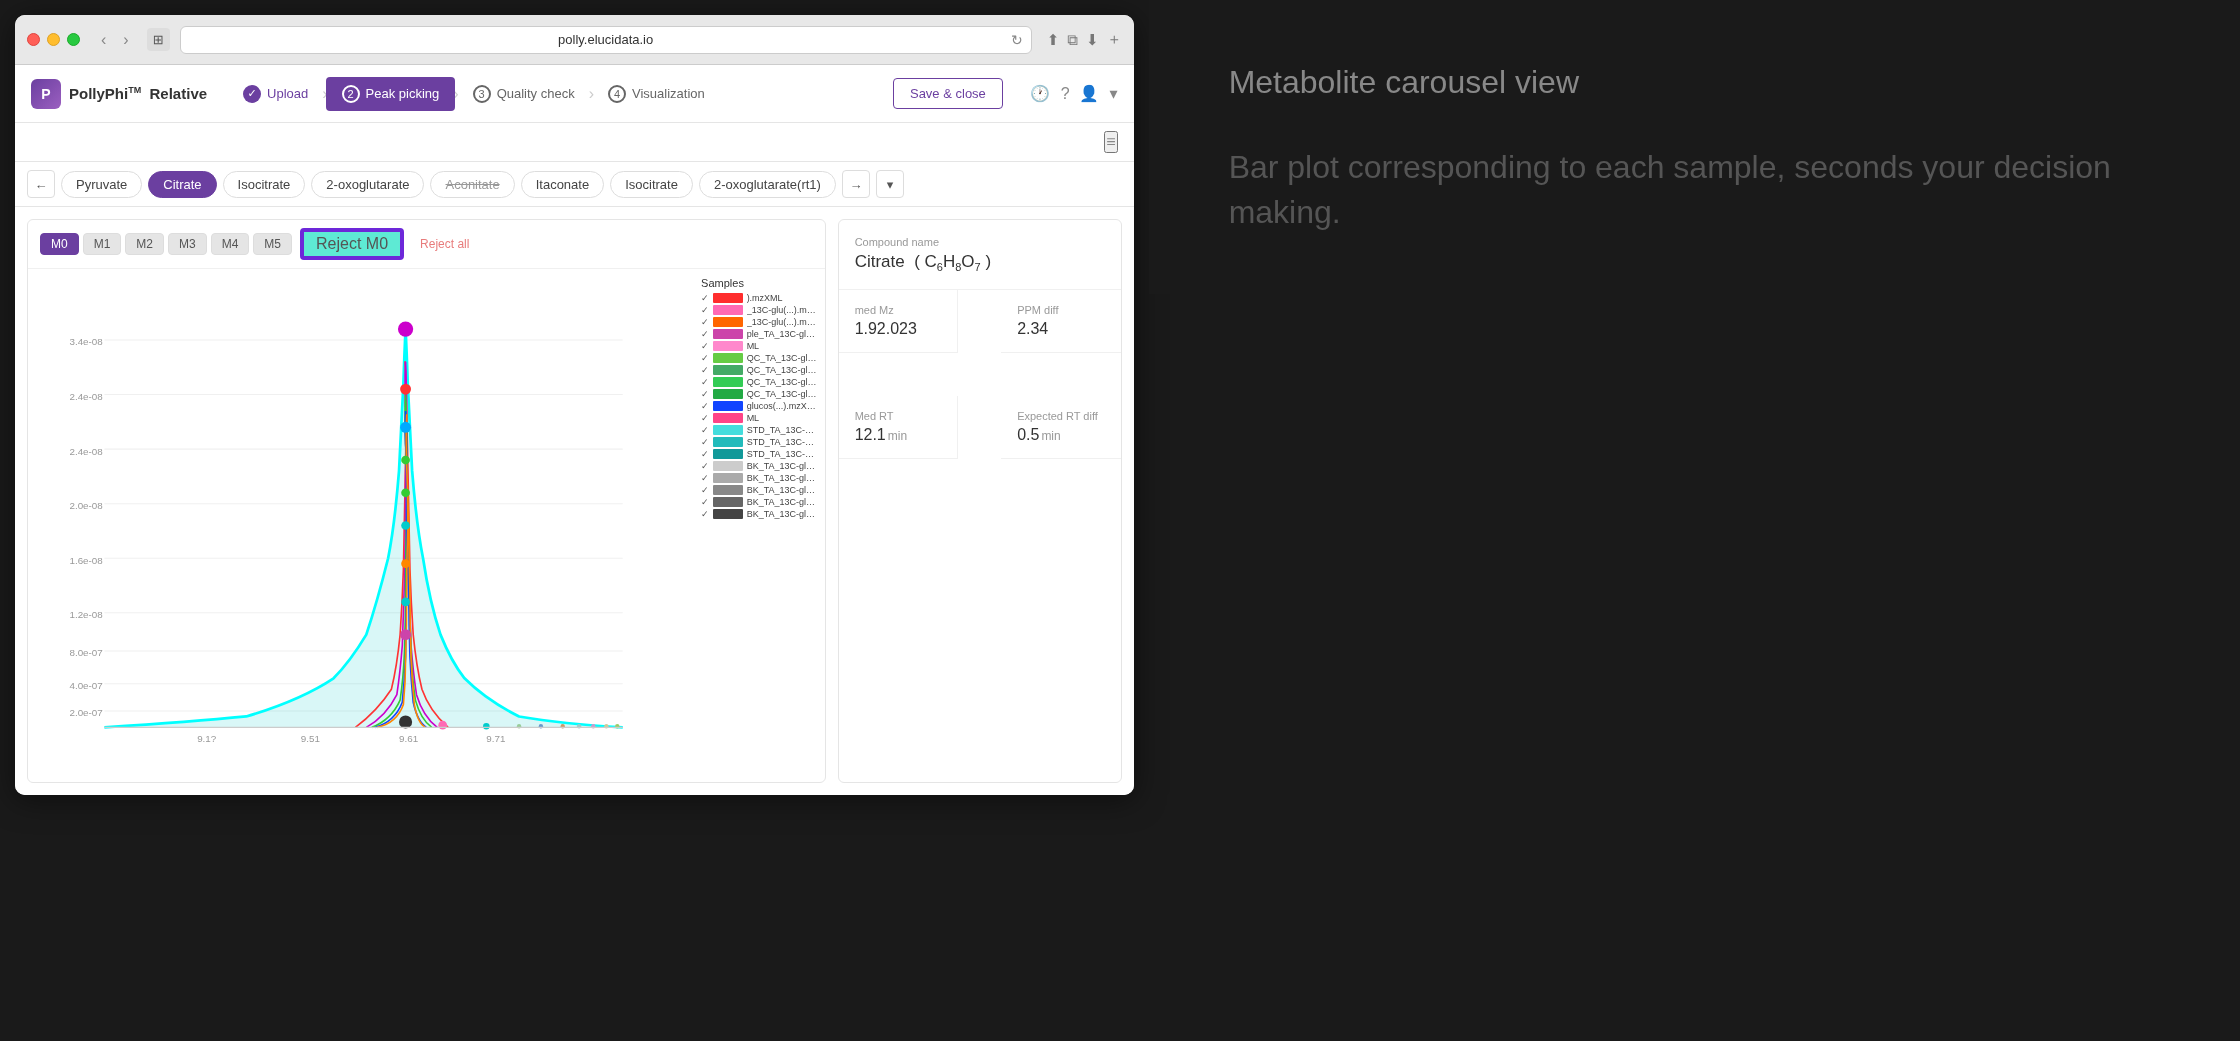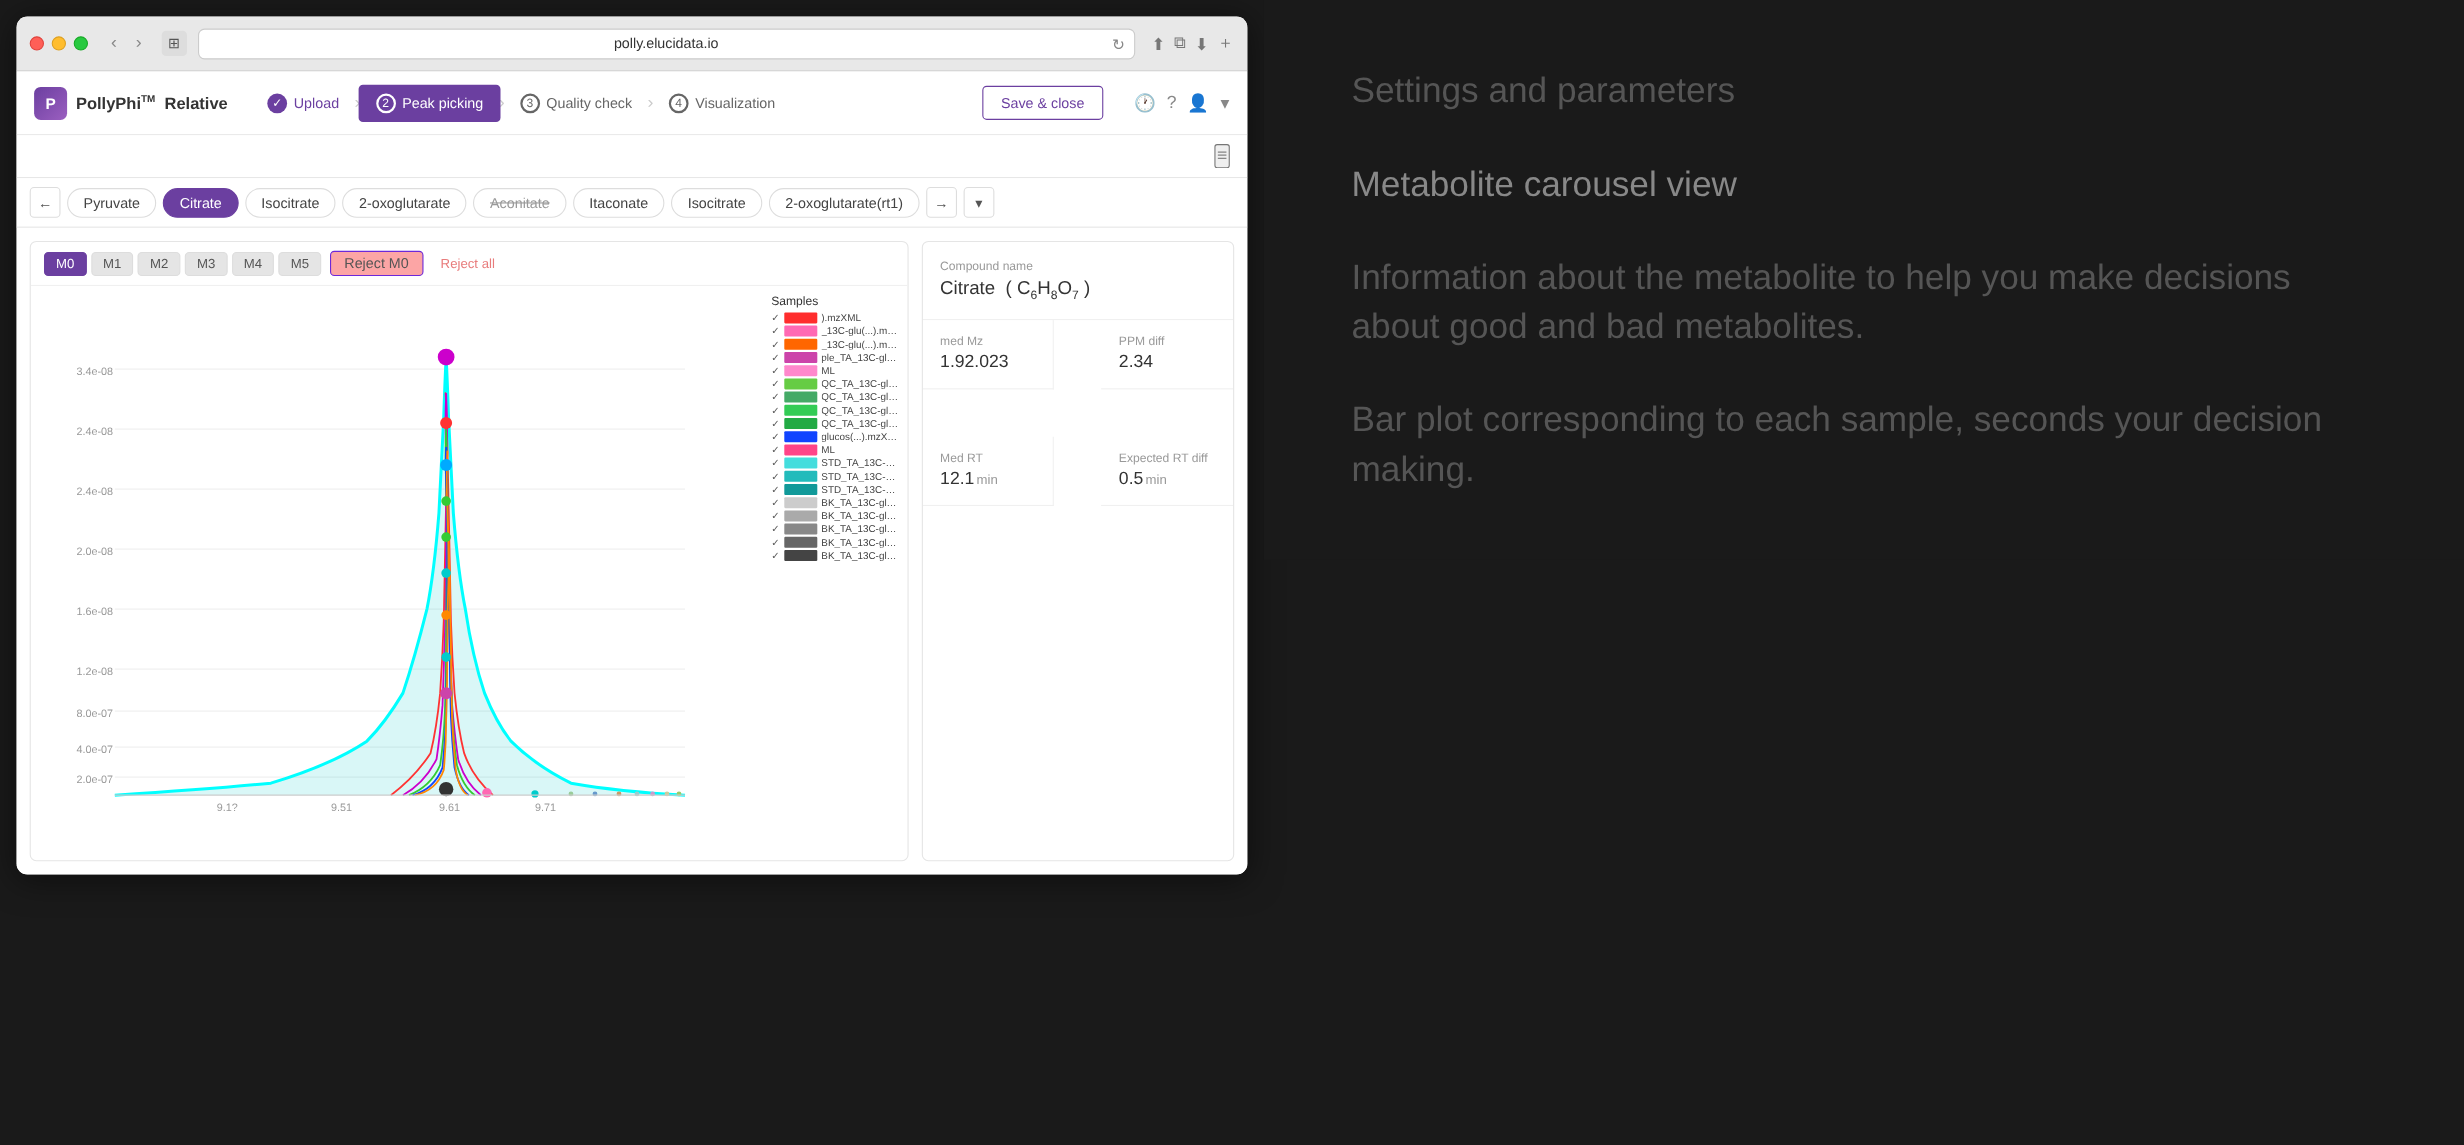--- a/index.html
+++ b/index.html
@@ -850,7 +850,6 @@
 </div>
 
 <div class="sidebar-overlay">
-  <div class="sidebar-text">Settings and parameters</div>
   <div class="sidebar-text highlighted">Metabolite carousel view</div>
   <div class="sidebar-text">Information about the metabolite to help you make decisions about good and bad metabolites.</div>
   <div class="sidebar-text">Bar plot corresponding to each sample, seconds your decision making.</div>

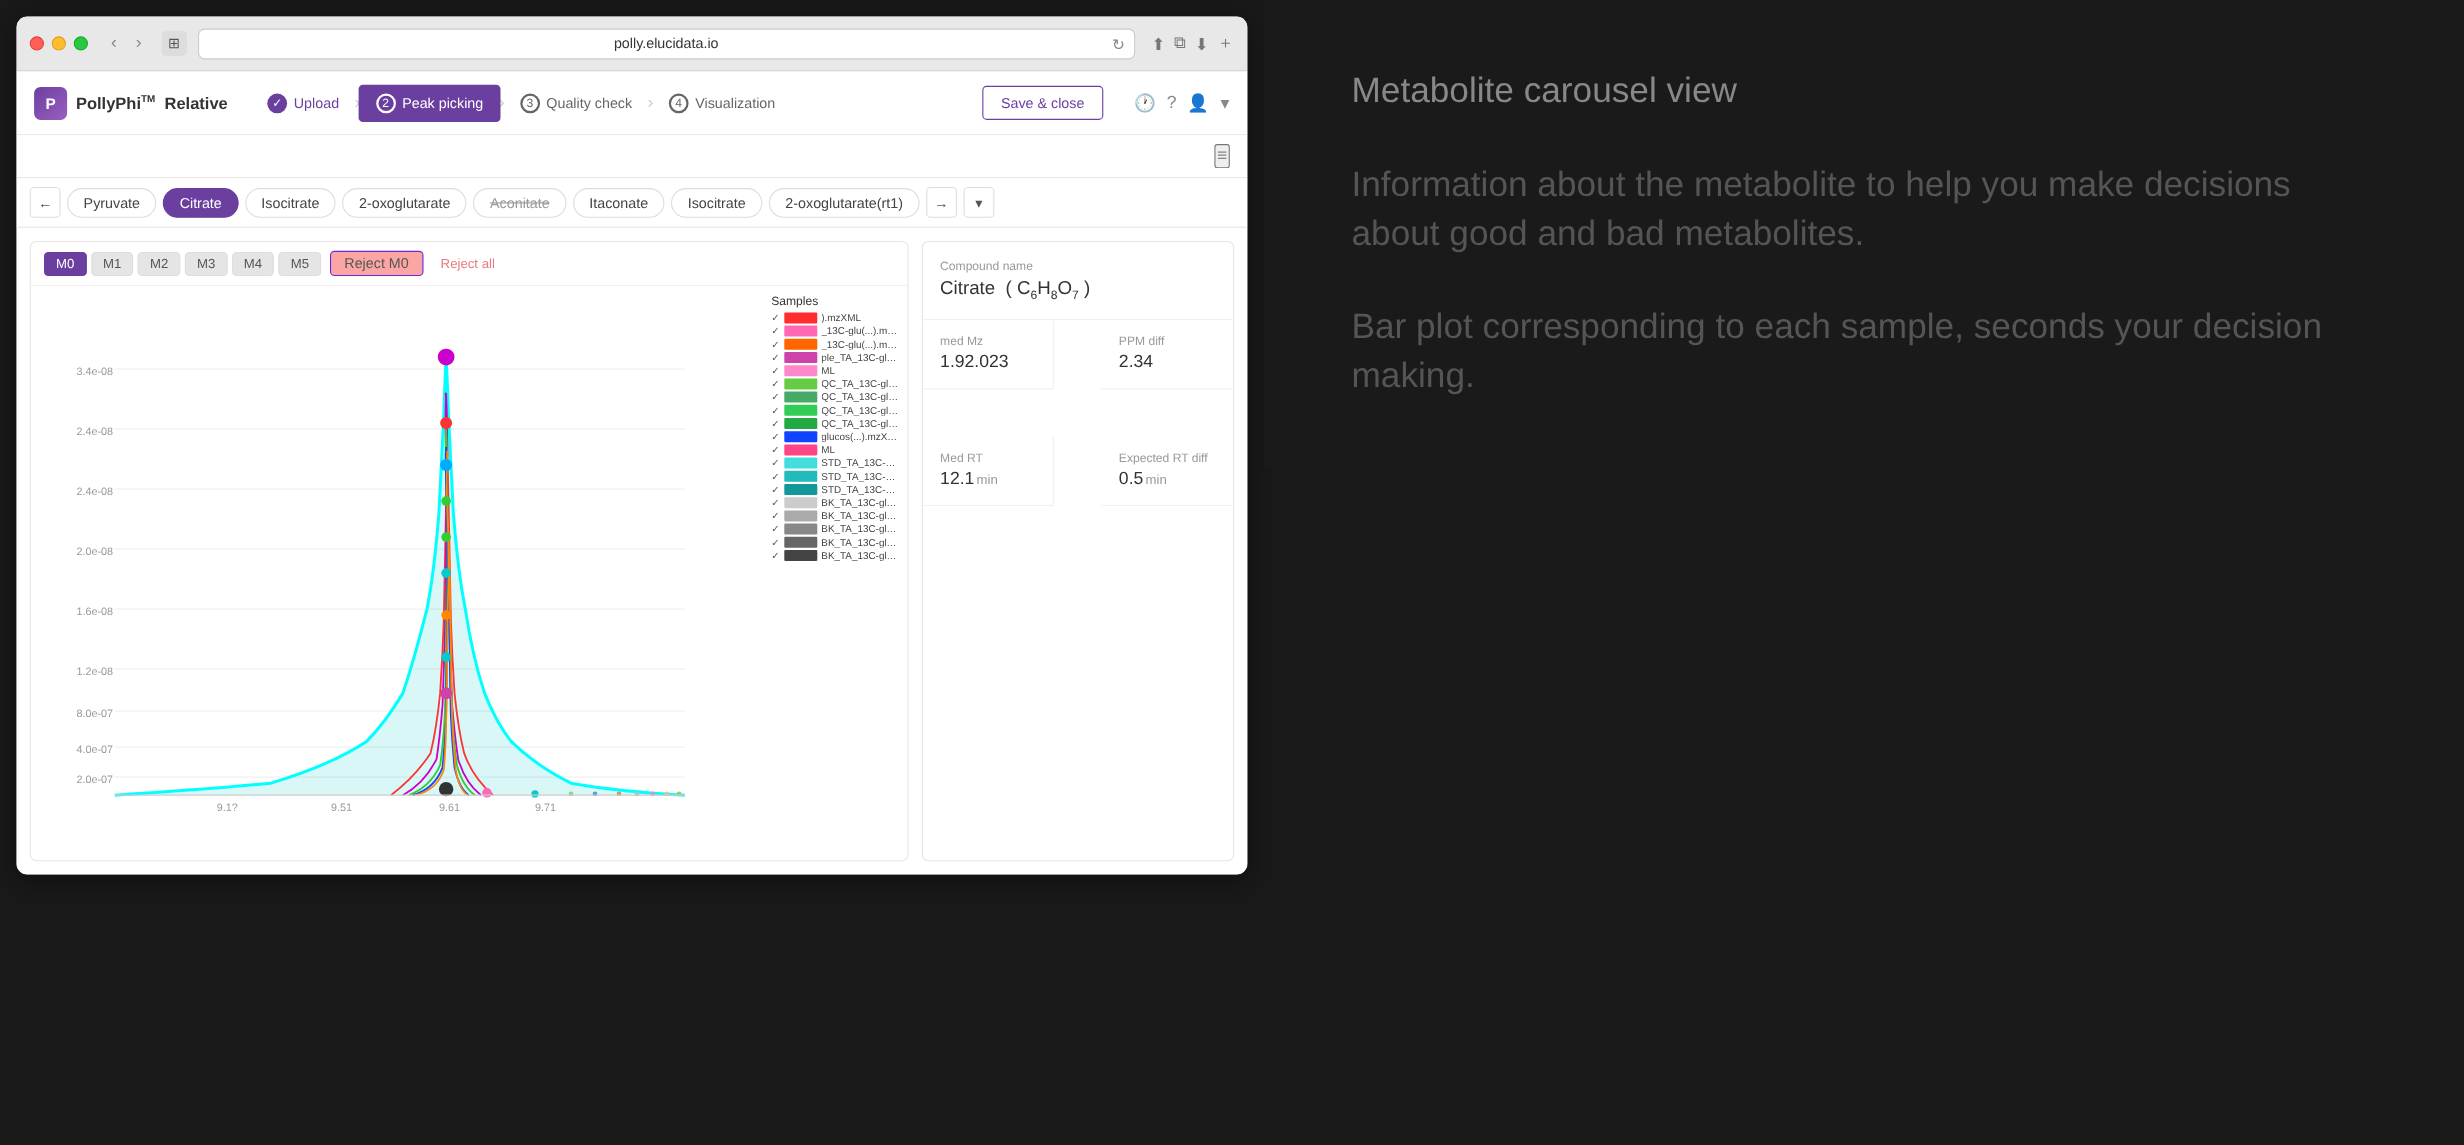--- a/index.html
+++ b/index.html
@@ -851,7 +851,6 @@
 
 <div class="sidebar-overlay">
   <div class="sidebar-text highlighted">Metabolite carousel view</div>
-  <div class="sidebar-text">Information about the metabolite to help you make decisions about good and bad metabolites.</div>
   <div class="sidebar-text">Bar plot corresponding to each sample, seconds your decision making.</div>
 </div>
 

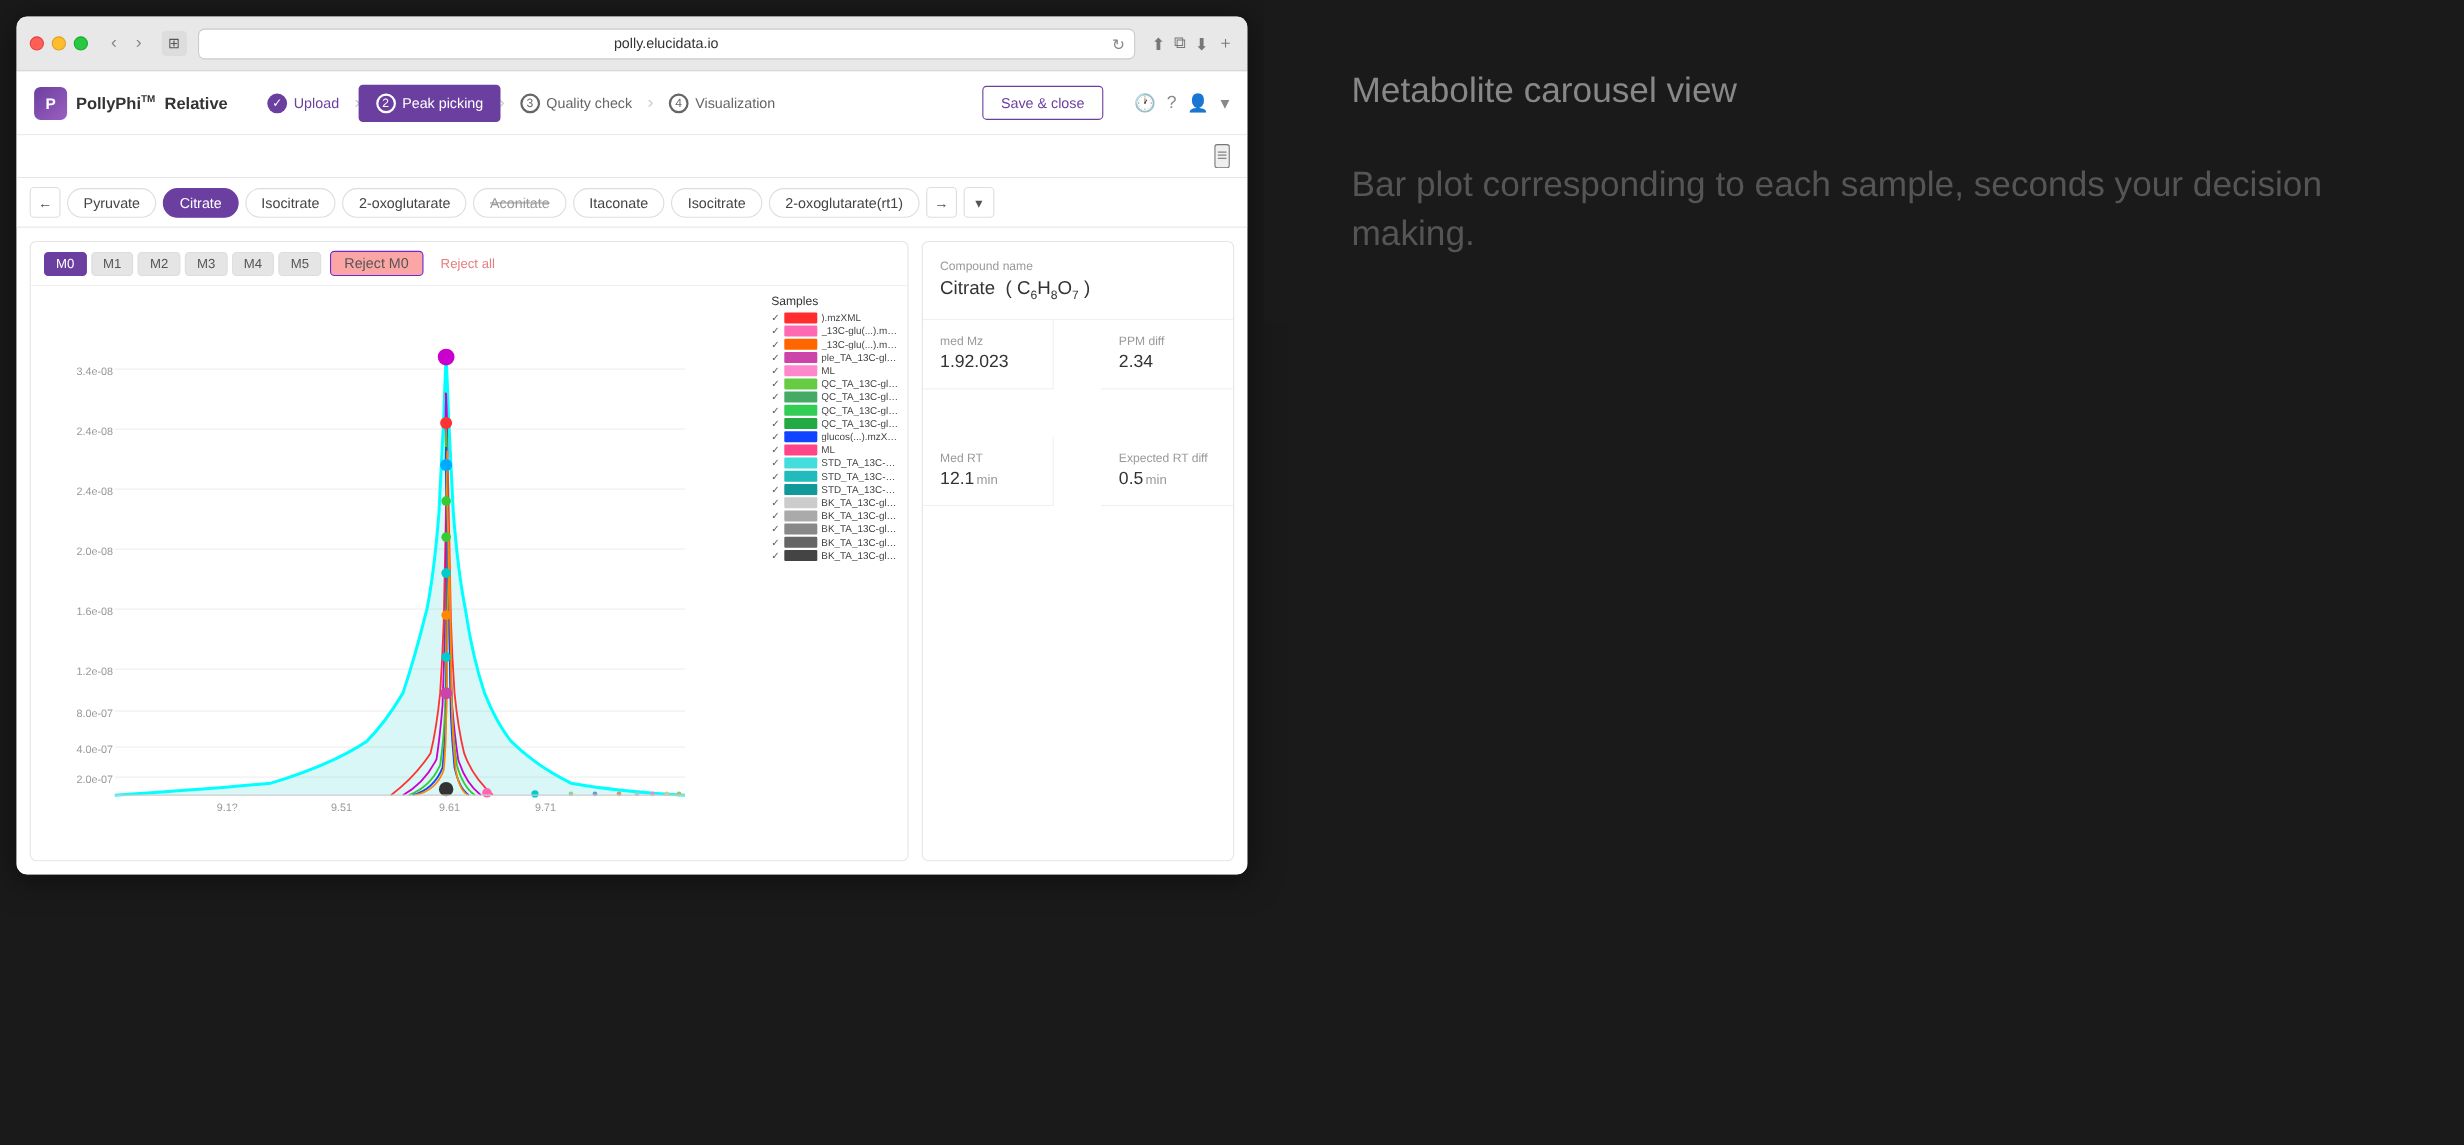--- a/index.html
+++ b/index.html
@@ -377,9 +377,9 @@
     .reject-btn {
       padding: 3px 12px;
       border-radius: 4px;
-      border: 1px solid #6d28d9;
-      background: #fca5a5;
-      font-size: 13px;
+      border: 4px solid #6d28d9;
+      background: #5eead4;
+      font-size: 16px;
       color: #555;
       cursor: pointer;
       margin-left: 4px;

